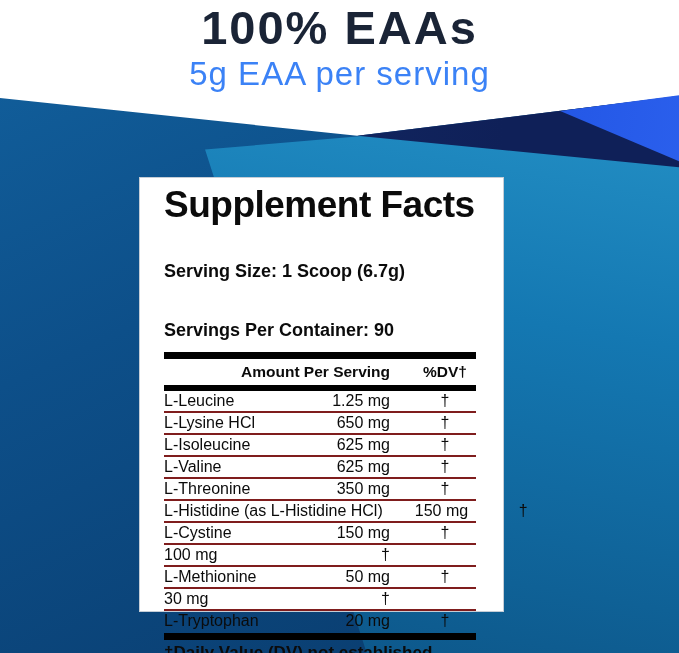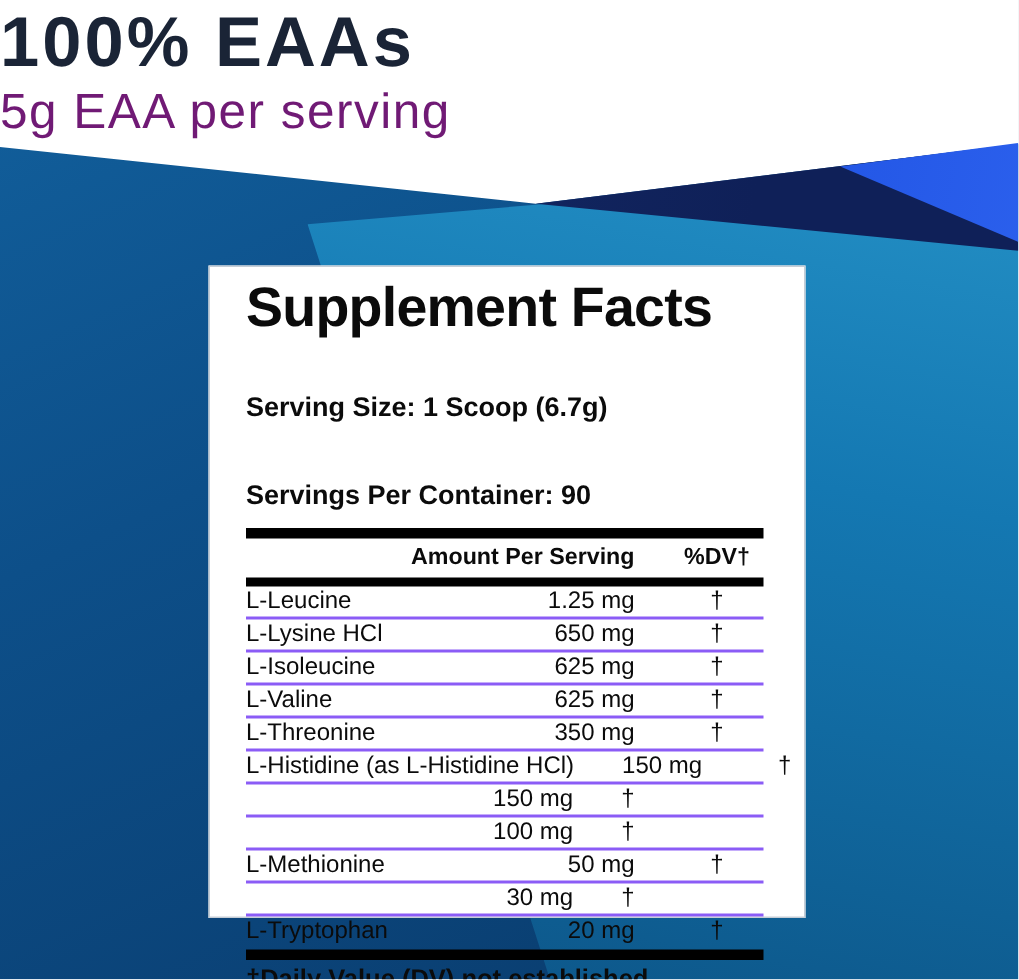--- a/index.html
+++ b/index.html
@@ -39,6 +39,7 @@
   .hero {
     position: absolute;
     top: 0; left: 0; right: 0;
+    text-align: center;
     z-index: 3;
   }
   .hero-title {

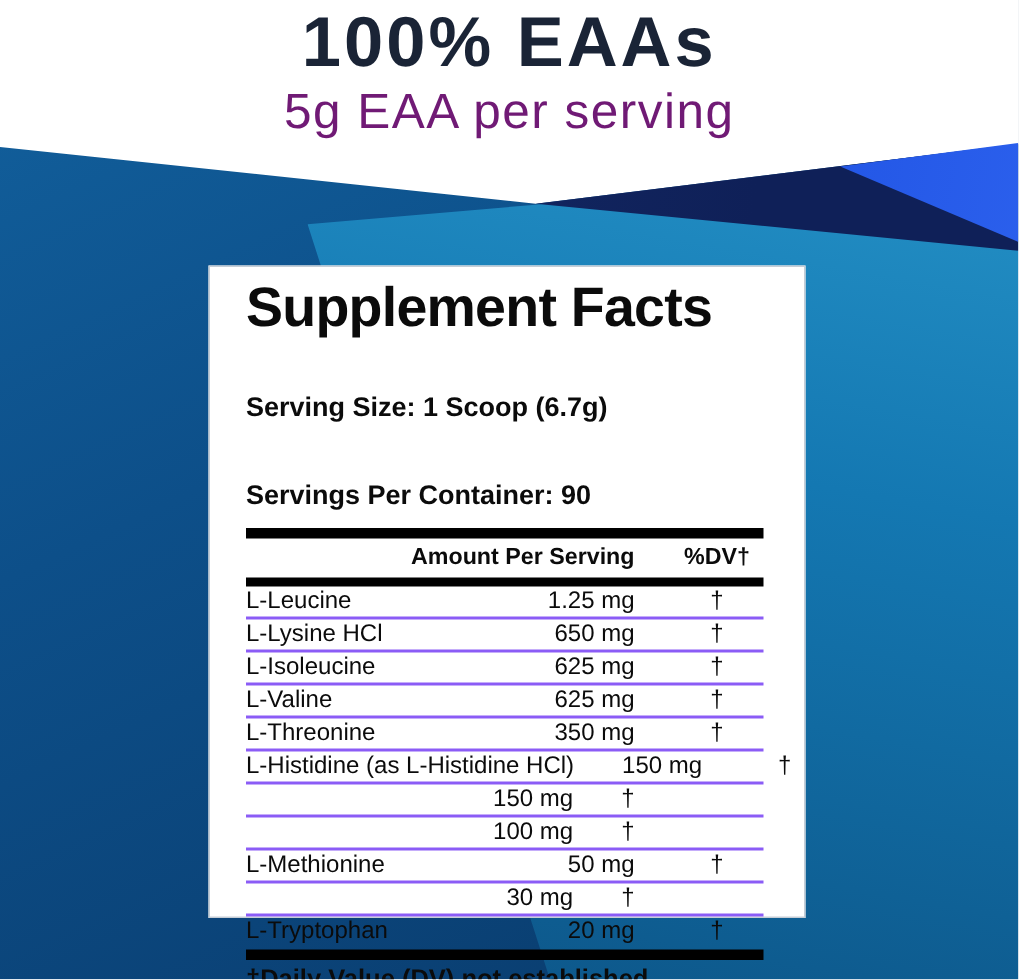--- a/index.html
+++ b/index.html
@@ -55,7 +55,7 @@
     font-size: 33px;
     font-weight: 300;
     letter-spacing: 1px;
-    color: #701a75;
+    color: #3b82f6;
     line-height: 1.0;
   }
 

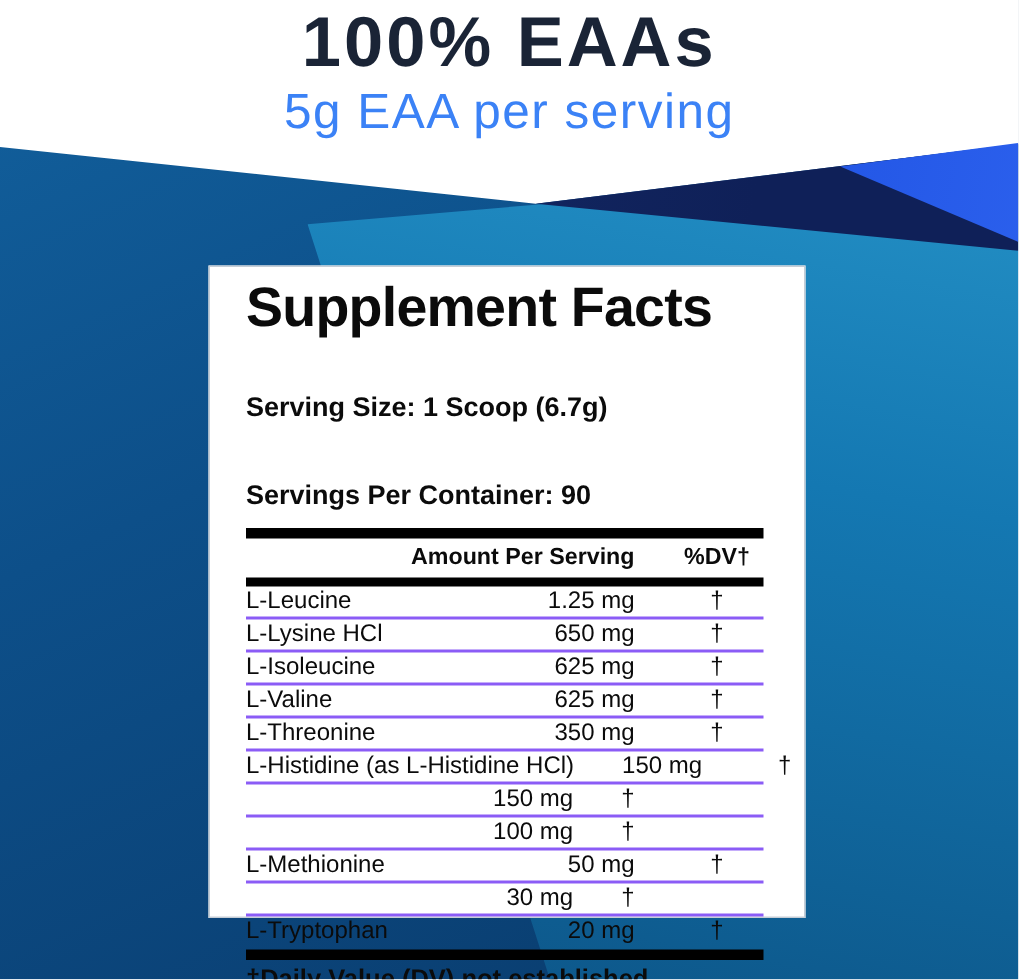--- a/index.html
+++ b/index.html
@@ -64,7 +64,7 @@
     position: absolute;
     left: 139px;
     top: 177px;
-    width: 398px;
+    width: 365px;
     height: 435px;
     background: #ffffff;
     border: 1px solid #c5cdd6;

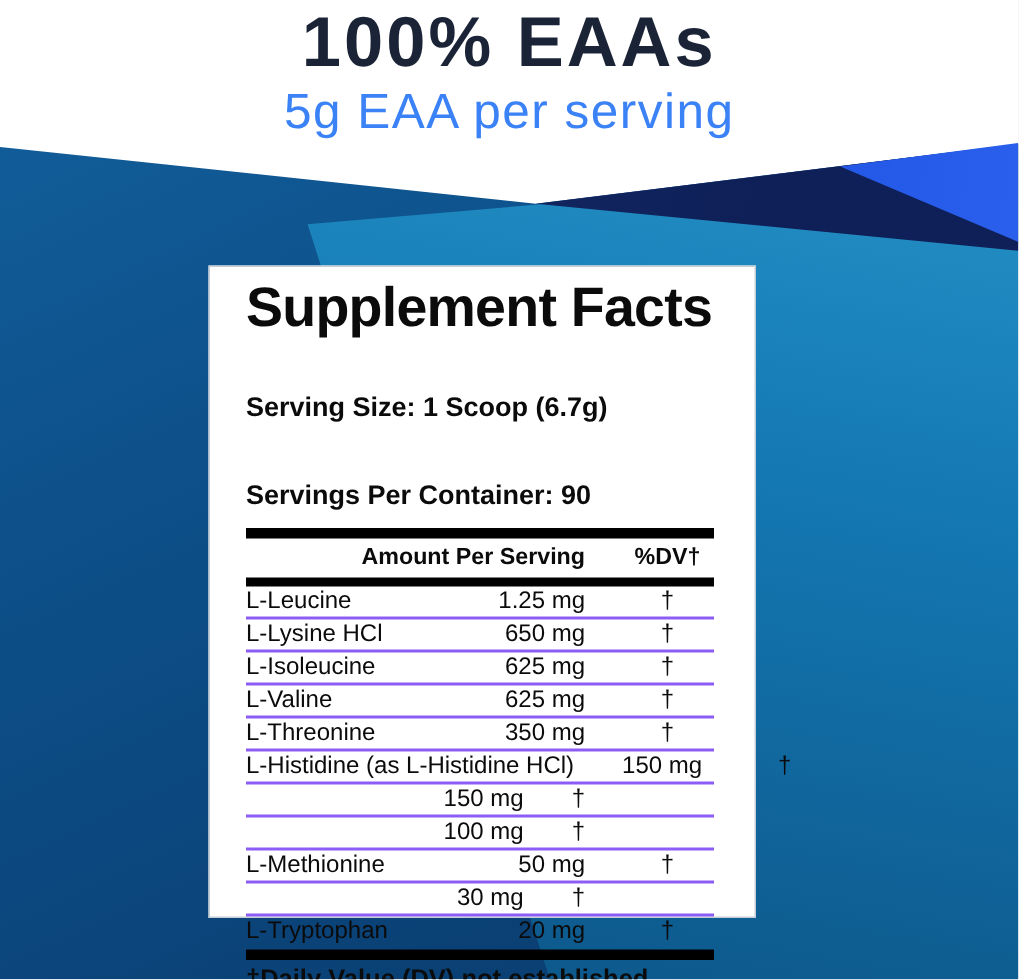--- a/index.html
+++ b/index.html
@@ -118,7 +118,7 @@
   }
   .frow + .frow { border-top: 2px solid #8b5cf6; }
   .frow .name   { text-align: left; }
-  .frow .amount { text-align: right; }
+  .frow .amount { }
   .frow .dv     { text-align: center; }
 
   .footnote {

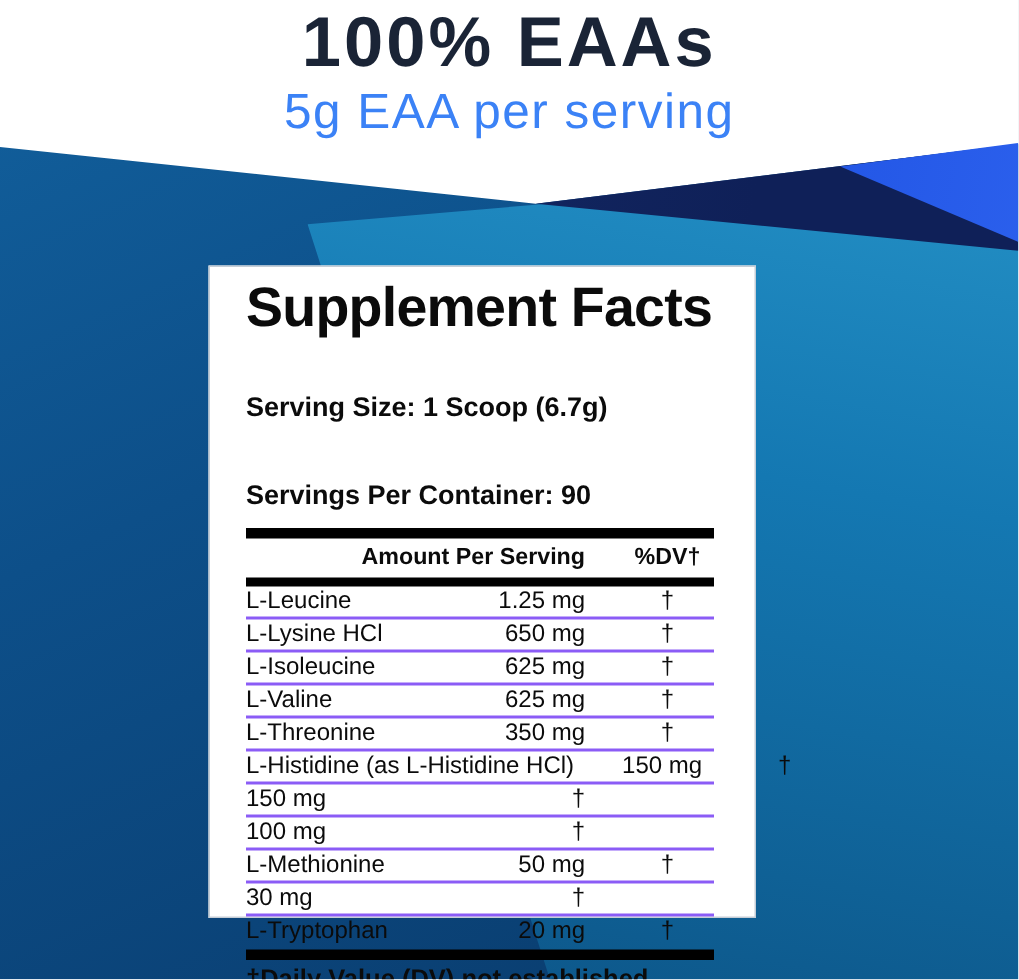--- a/index.html
+++ b/index.html
@@ -116,7 +116,7 @@
     white-space: nowrap;
     gap: 32px;
   }
-  .frow + .frow { border-top: 2px solid #8b5cf6; }
+  .frow + .frow { border-top: 2px solid #7f1d1d; }
   .frow .name   { text-align: left; }
   .frow .amount { }
   .frow .dv     { text-align: center; }

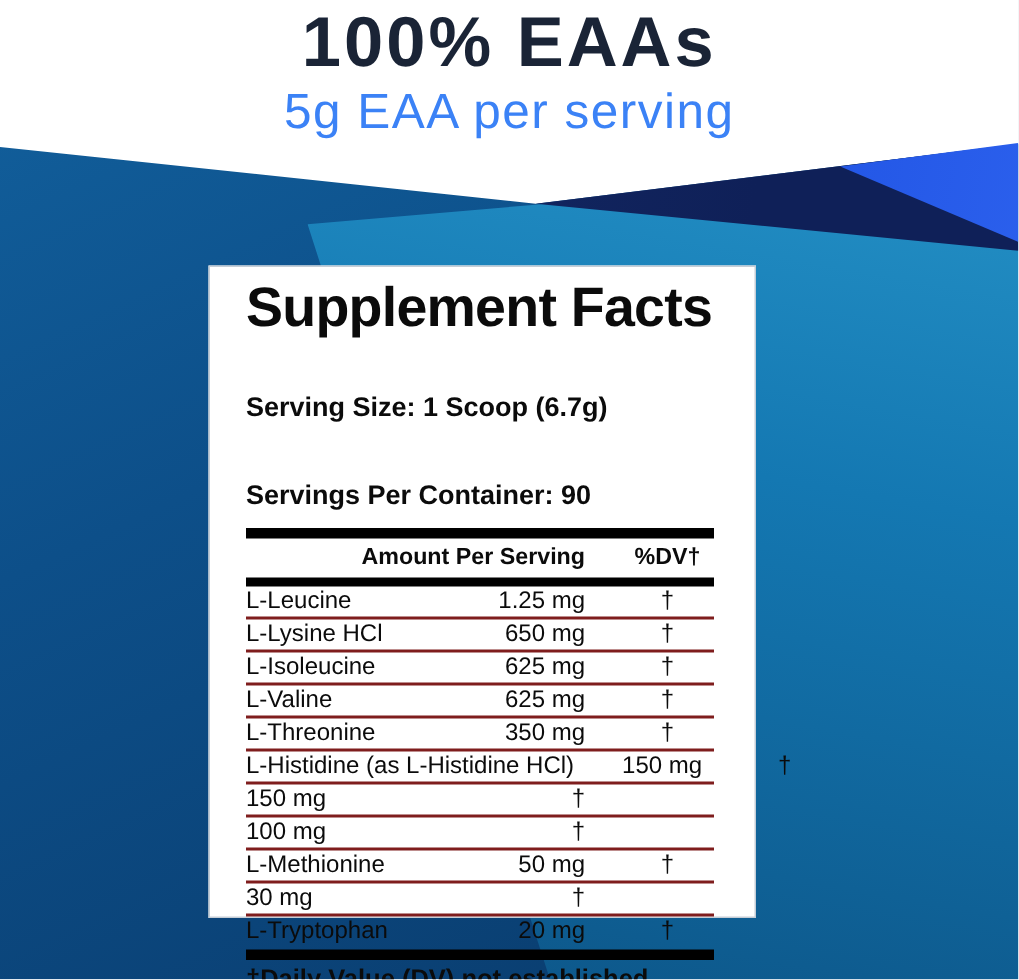--- a/index.html
+++ b/index.html
@@ -190,6 +190,7 @@
         <span class="dv">†</span>
       </div>
       <div class="frow">
+        <span class="name">L-Cystine</span>
         <span class="amount">150 mg</span>
         <span class="dv">†</span>
       </div>

